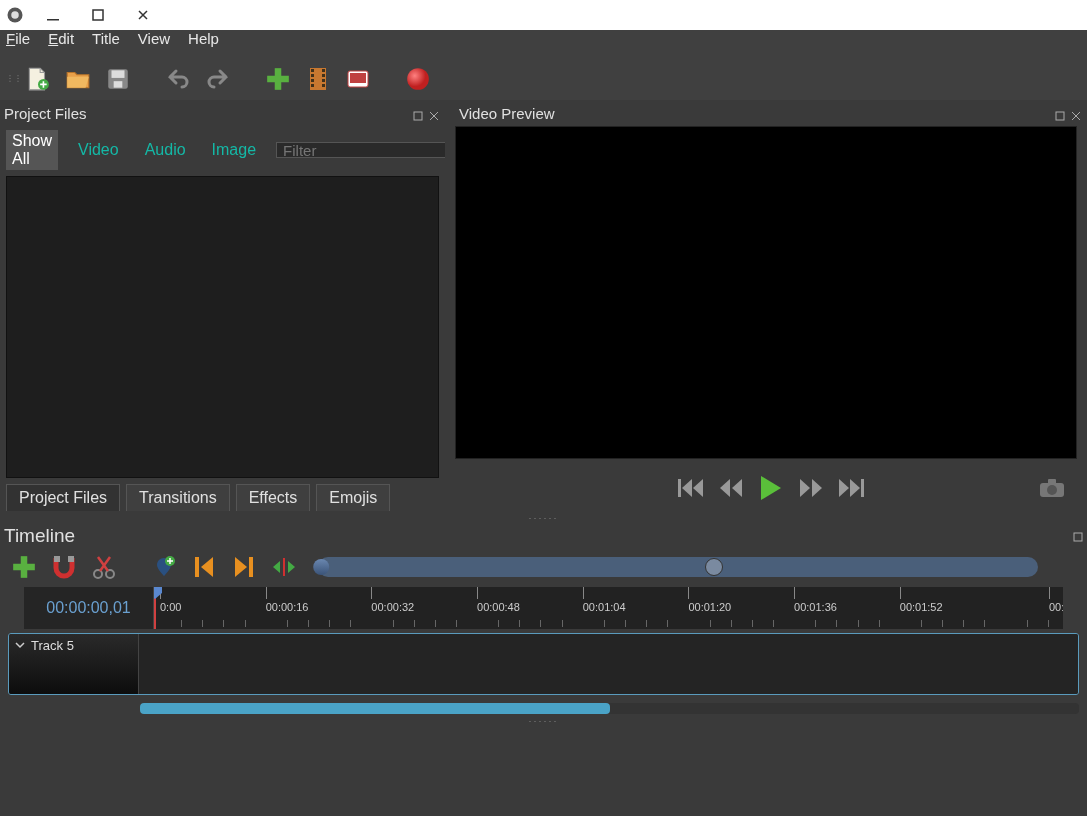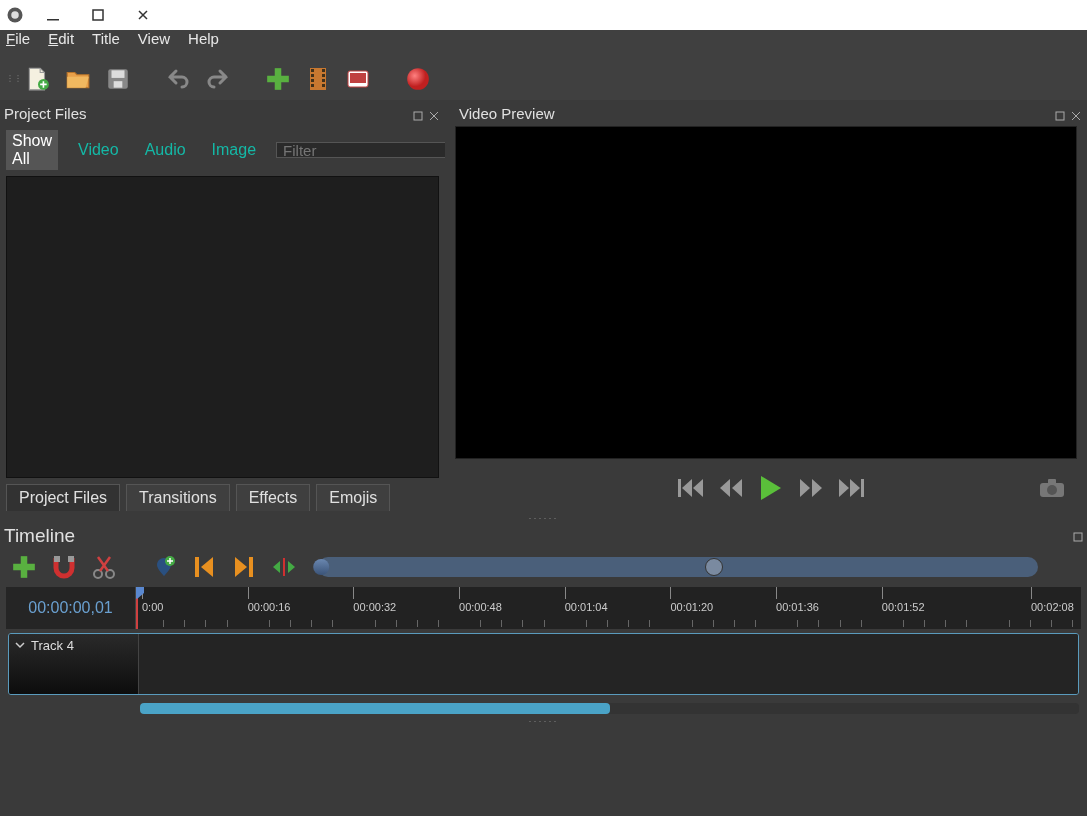--- a/index.html
+++ b/index.html
@@ -224,7 +224,7 @@
   .ruler {
     height: 42px;
     background: #222;
-    margin: 0 6px;
+    margin: 0 24px;
     position: relative;
     display: flex;
   }

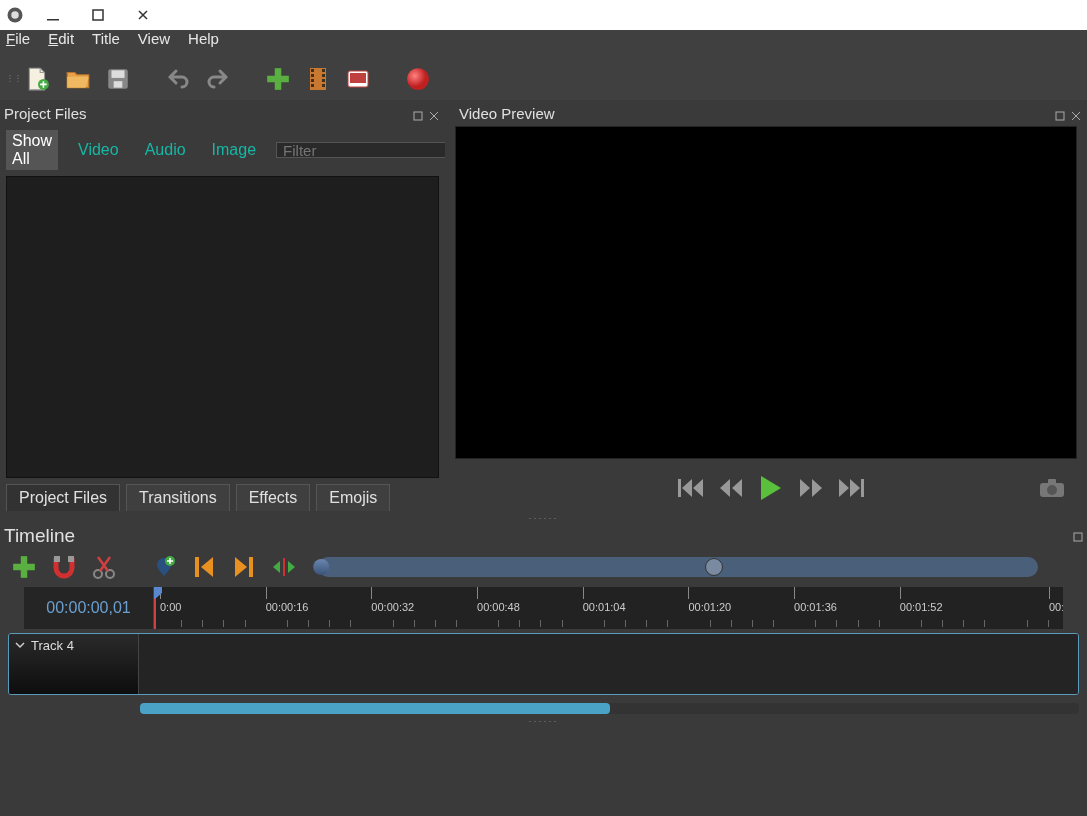--- a/index.html
+++ b/index.html
@@ -691,6 +691,17 @@
             <path d="M1 3l4 4 4-4" stroke="#ccc" stroke-width="1.5" fill="none"></path>
           </svg>
       </span>
+      <span>Track 5</span>
+    </div>
+    <div class="track-body"></div>
+  </div>
+  <div class="track">
+    <div class="track-header">
+      <span class="chevron">
+        <svg width="10" height="10" viewBox="0 0 10 10">
+            <path d="M1 3l4 4 4-4" stroke="#ccc" stroke-width="1.5" fill="none"></path>
+          </svg>
+      </span>
       <span>Track 4</span>
     </div>
     <div class="track-body"></div>

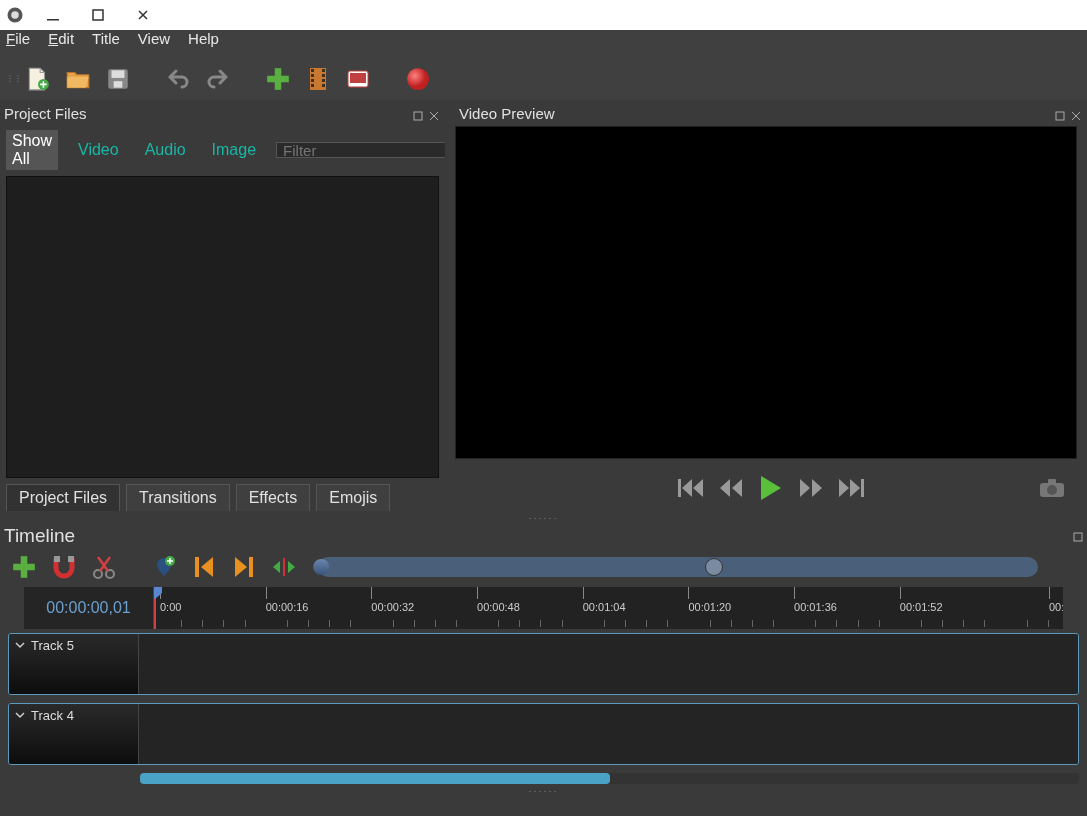--- a/index.html
+++ b/index.html
@@ -695,17 +695,6 @@
     </div>
     <div class="track-body"></div>
   </div>
-  <div class="track">
-    <div class="track-header">
-      <span class="chevron">
-        <svg width="10" height="10" viewBox="0 0 10 10">
-            <path d="M1 3l4 4 4-4" stroke="#ccc" stroke-width="1.5" fill="none"></path>
-          </svg>
-      </span>
-      <span>Track 4</span>
-    </div>
-    <div class="track-body"></div>
-  </div>
 </div>
 
 <div class="bottom-scroll">

